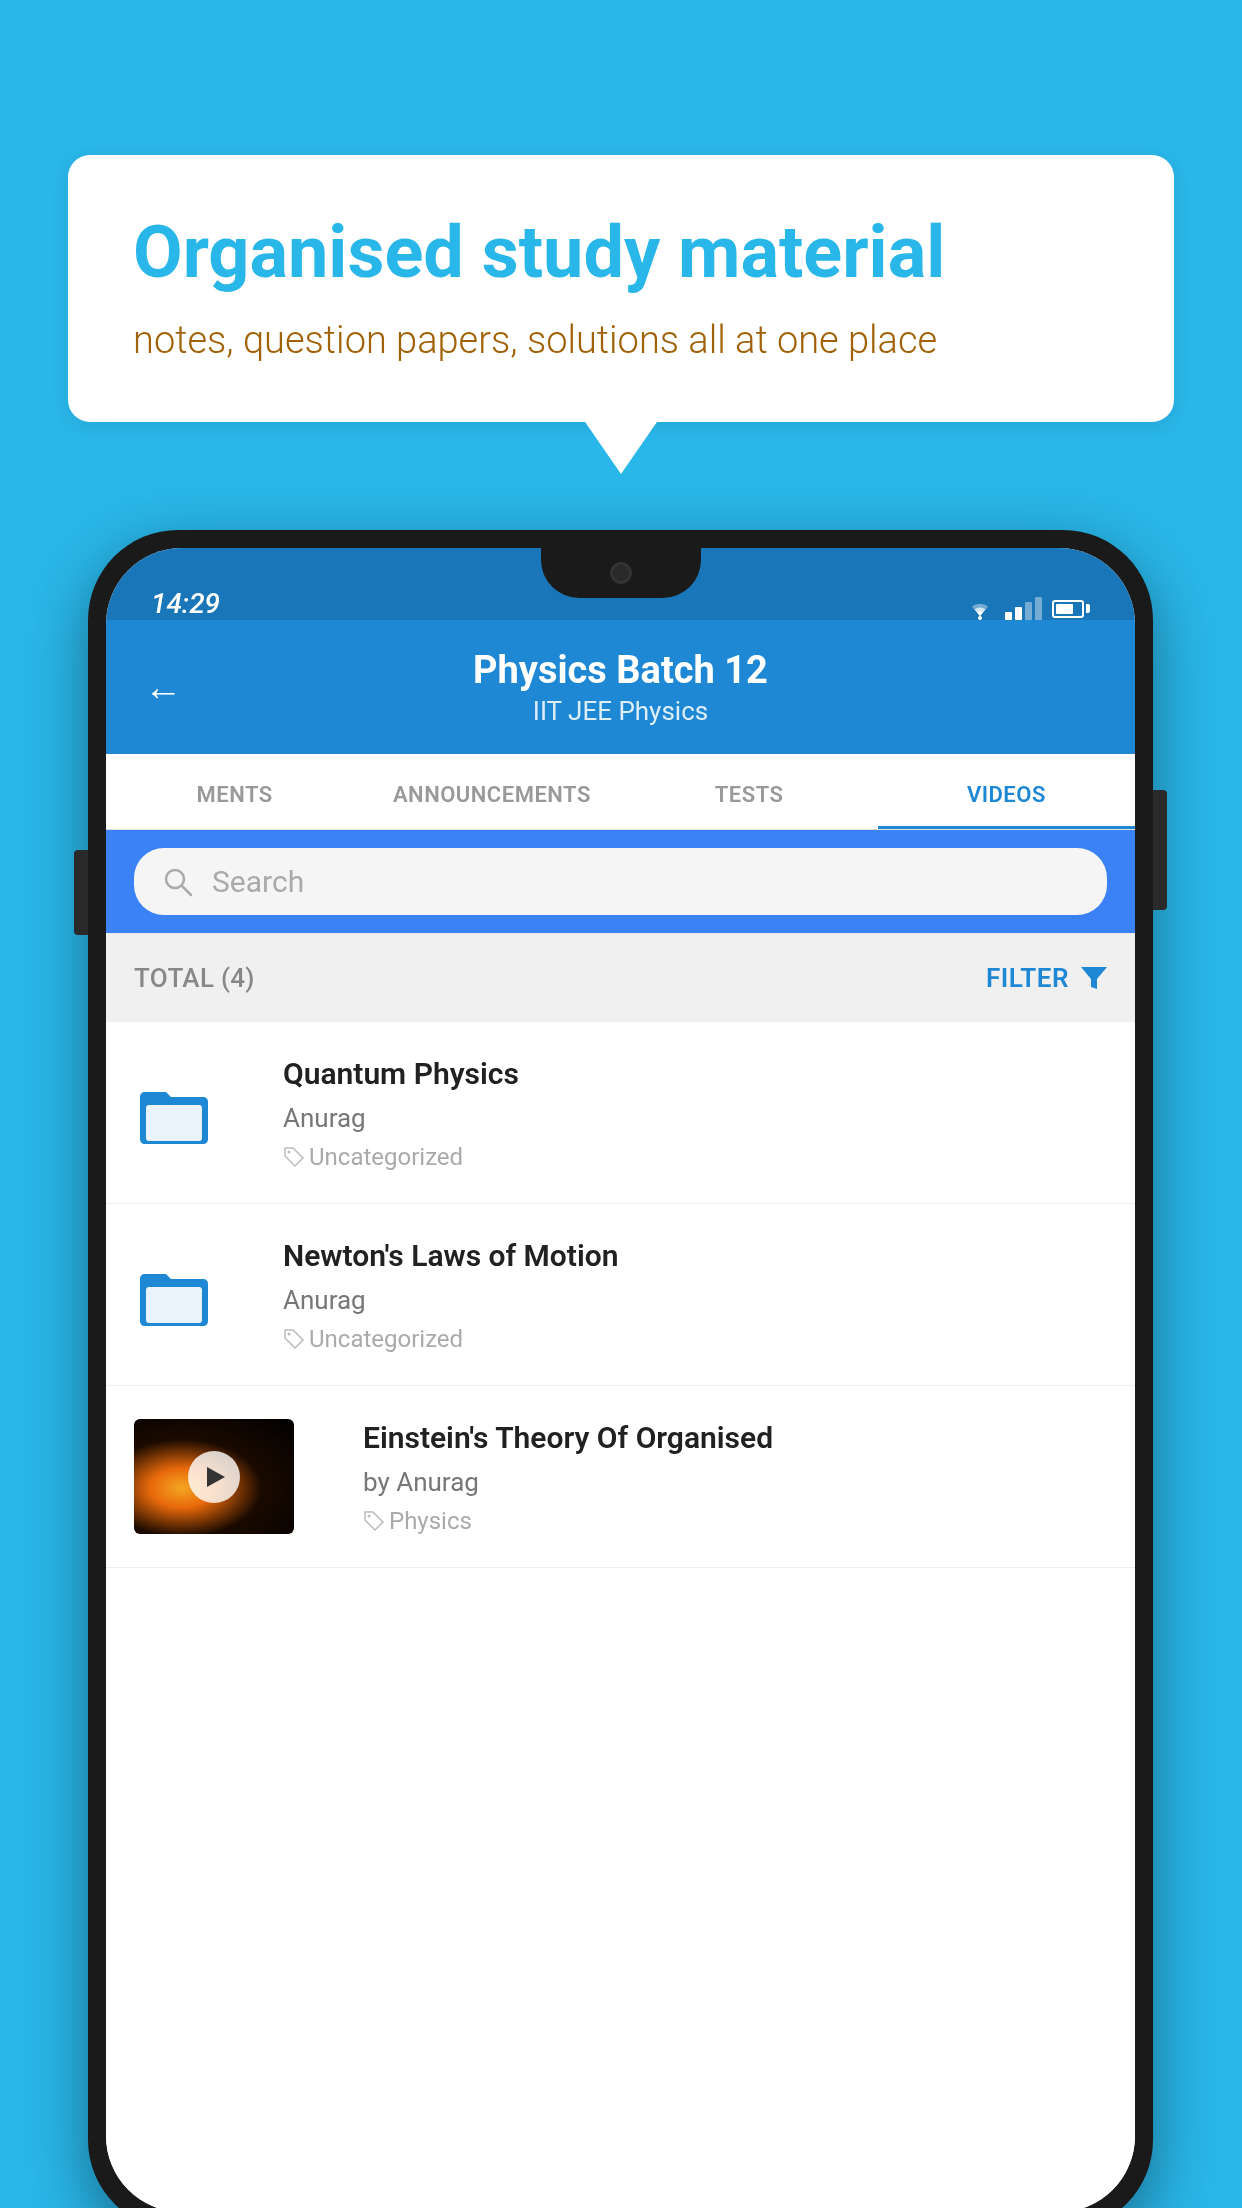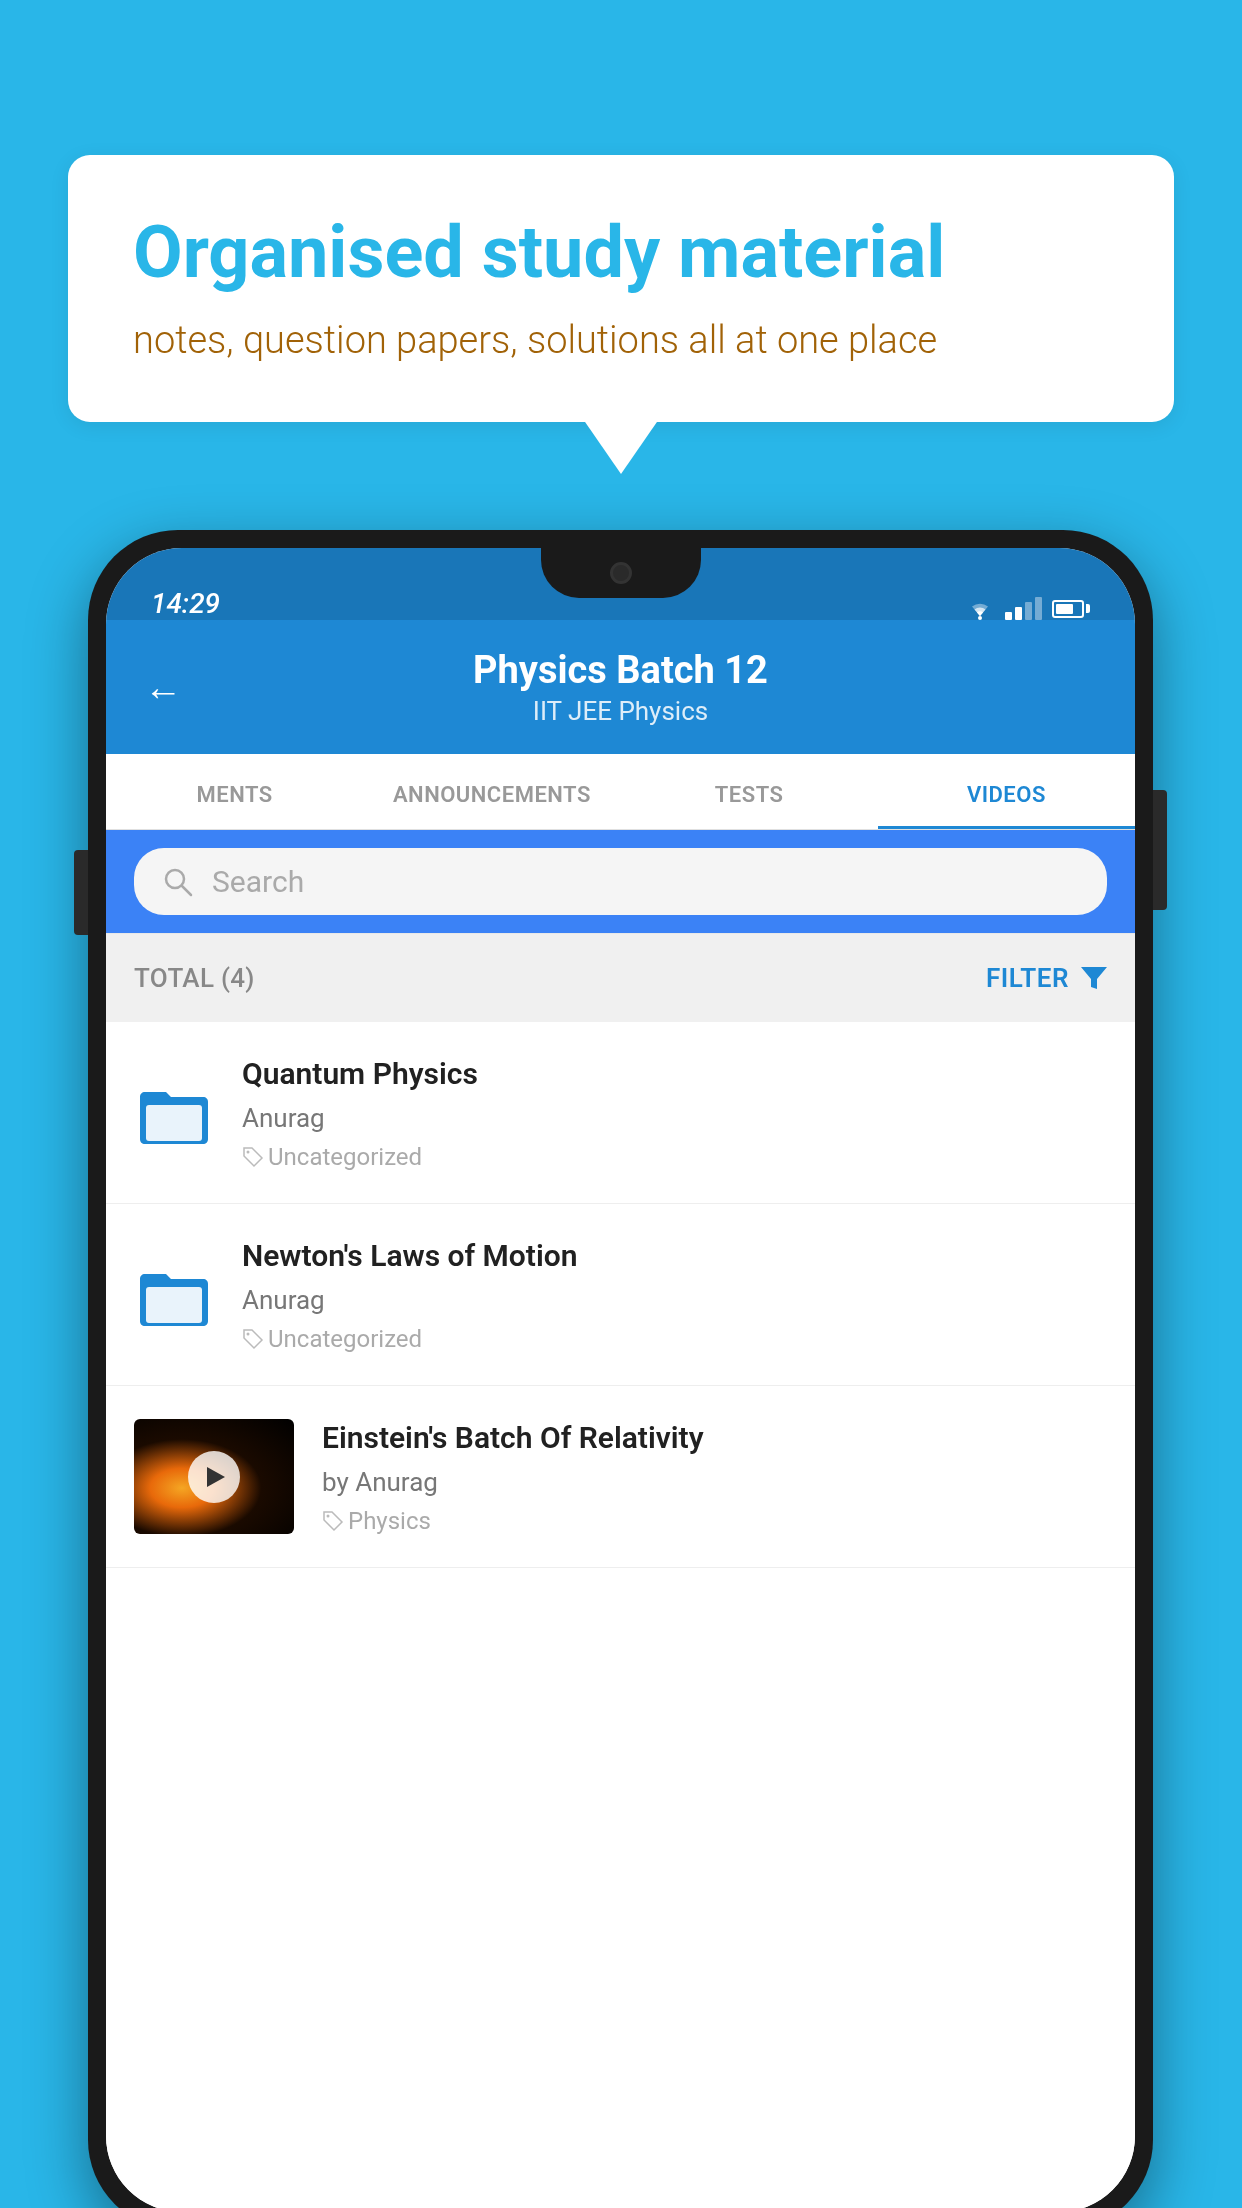--- a/index.html
+++ b/index.html
@@ -381,6 +381,7 @@
 
     .video-info {
       flex: 1;
+      margin-left: 41px;
     }
 
     .video-title {

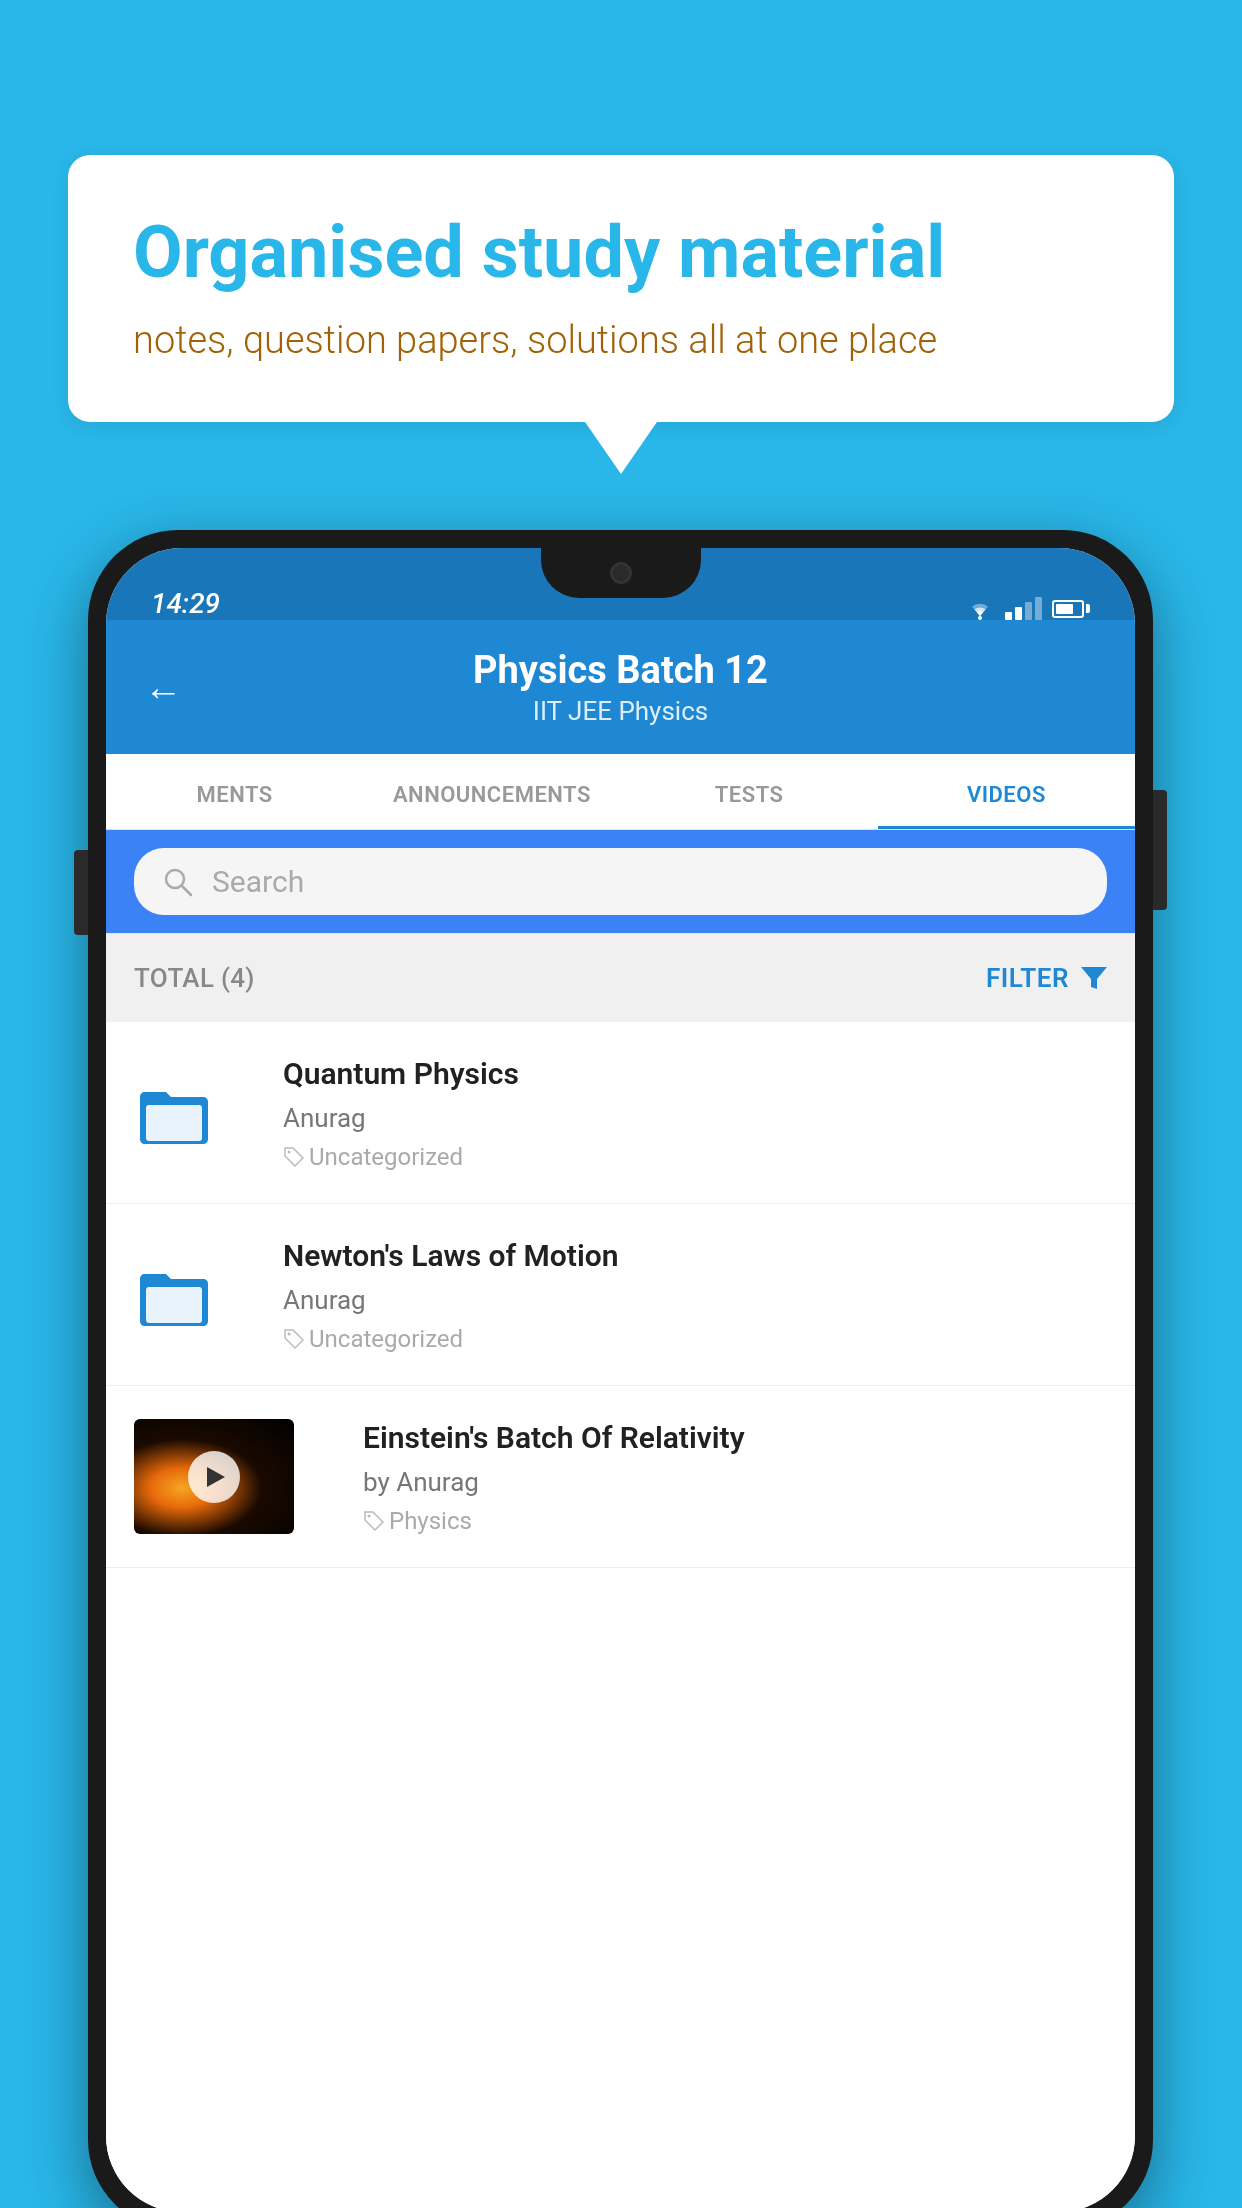--- a/index.html
+++ b/index.html
@@ -555,7 +555,7 @@
               </div>
             </div>
             <div class="video-info">
-              <div class="video-title">Einstein's Batch Of Relativity</div>
+              <div class="video-title">Einstein's Theory Of Organised</div>
               <div class="video-author">by Anurag</div>
               <div class="video-tag">
                 <svg width="22" height="22" viewBox="0 0 22 22" fill="none">

